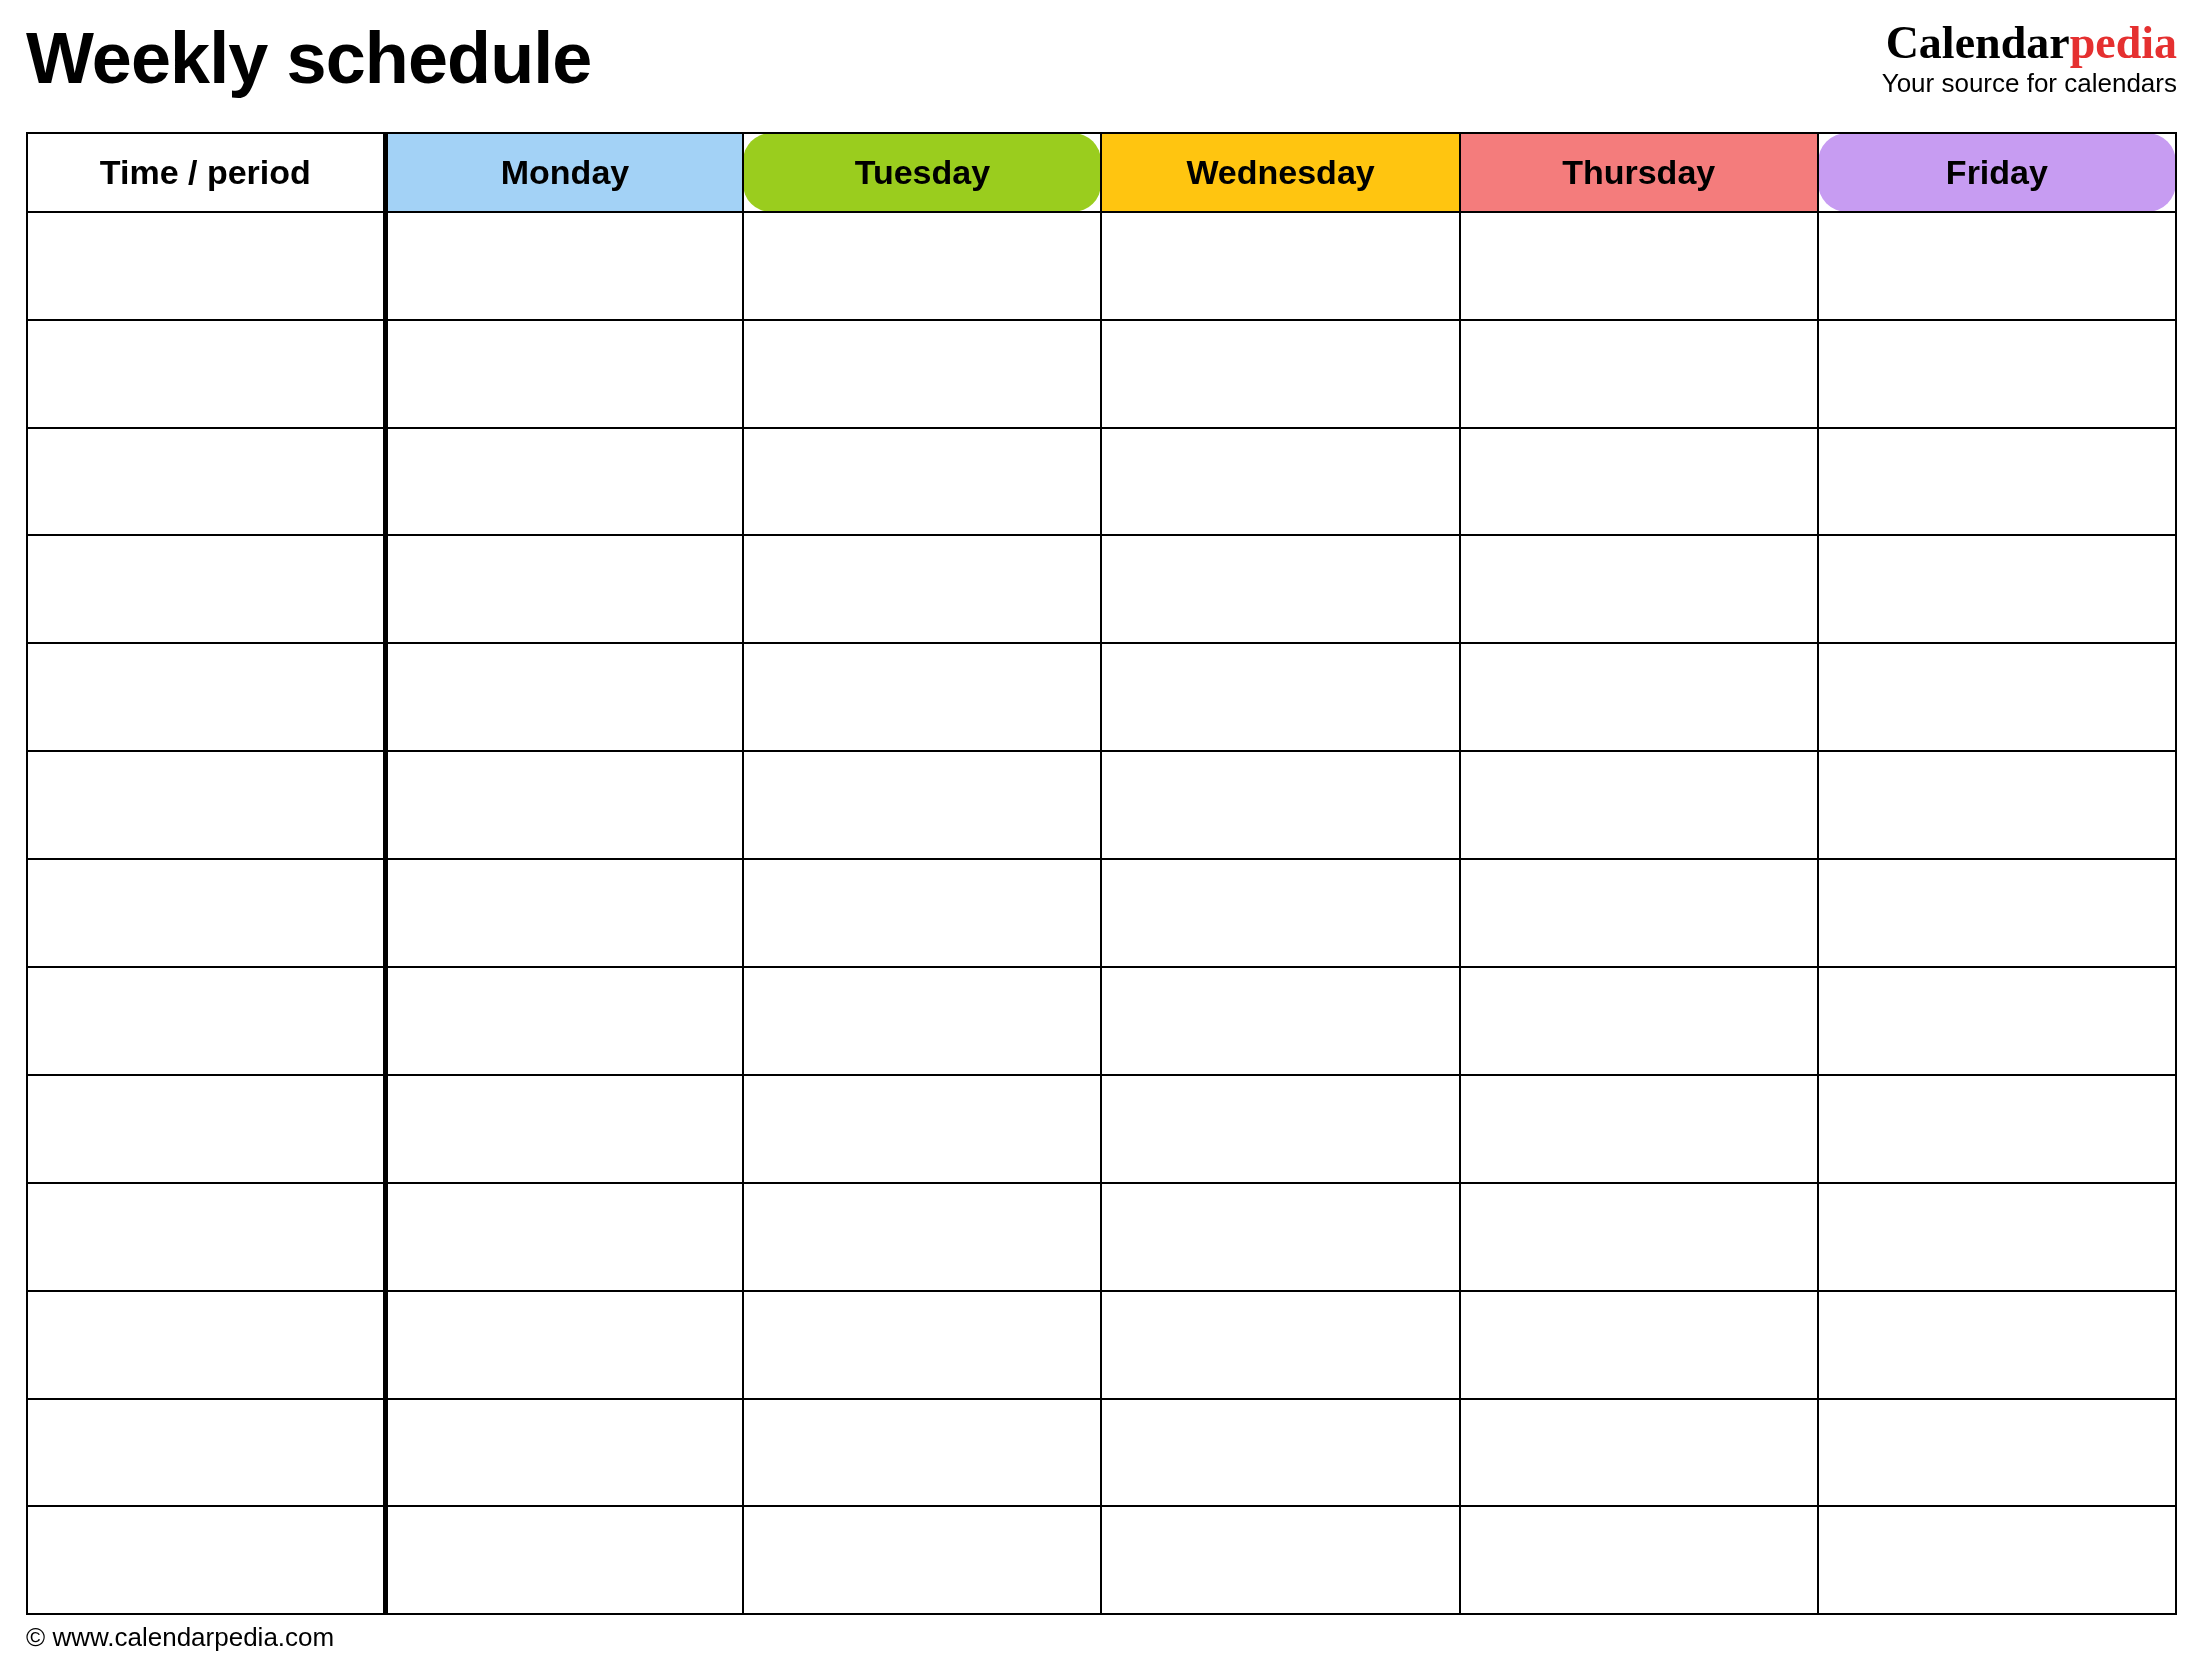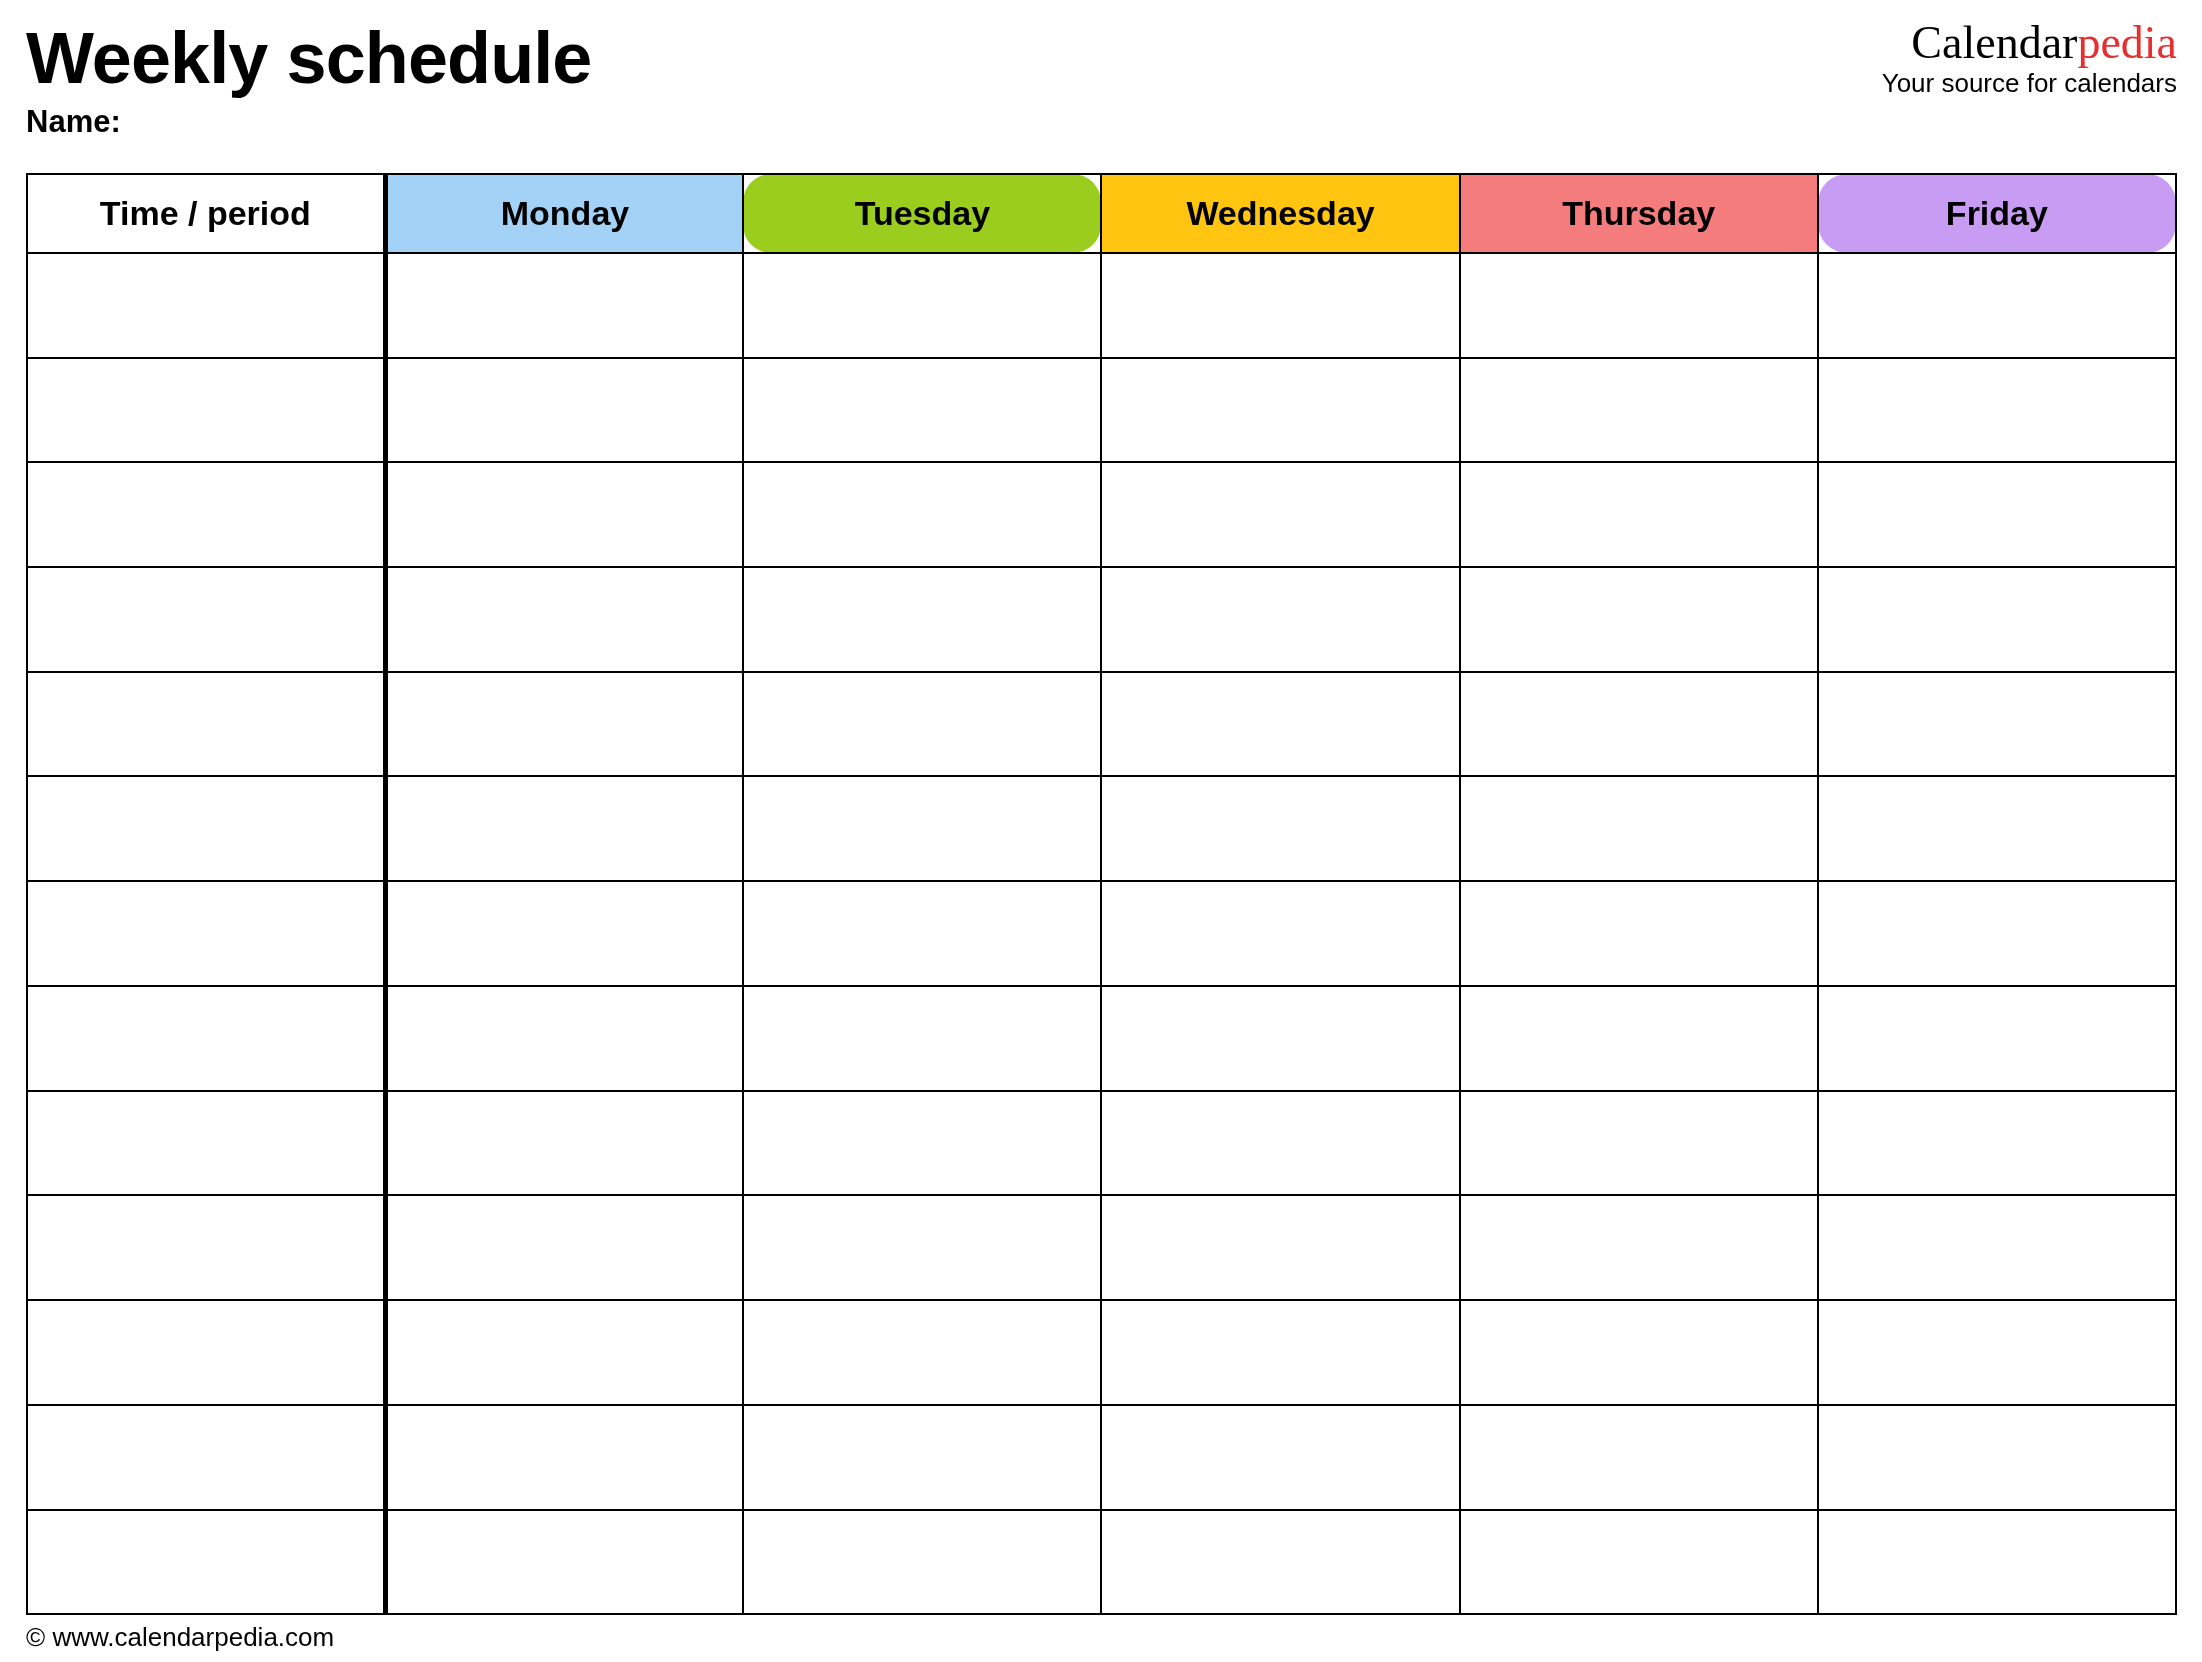--- a/index.html
+++ b/index.html
@@ -36,7 +36,7 @@
   .brand-name {
     font-size: 46px;
     font-family: Georgia, 'Times New Roman', serif;
-    font-weight: 400;
+    font-weight: 700;
     line-height: 1;
   }
   .brand-pedia { color: #e53030; }

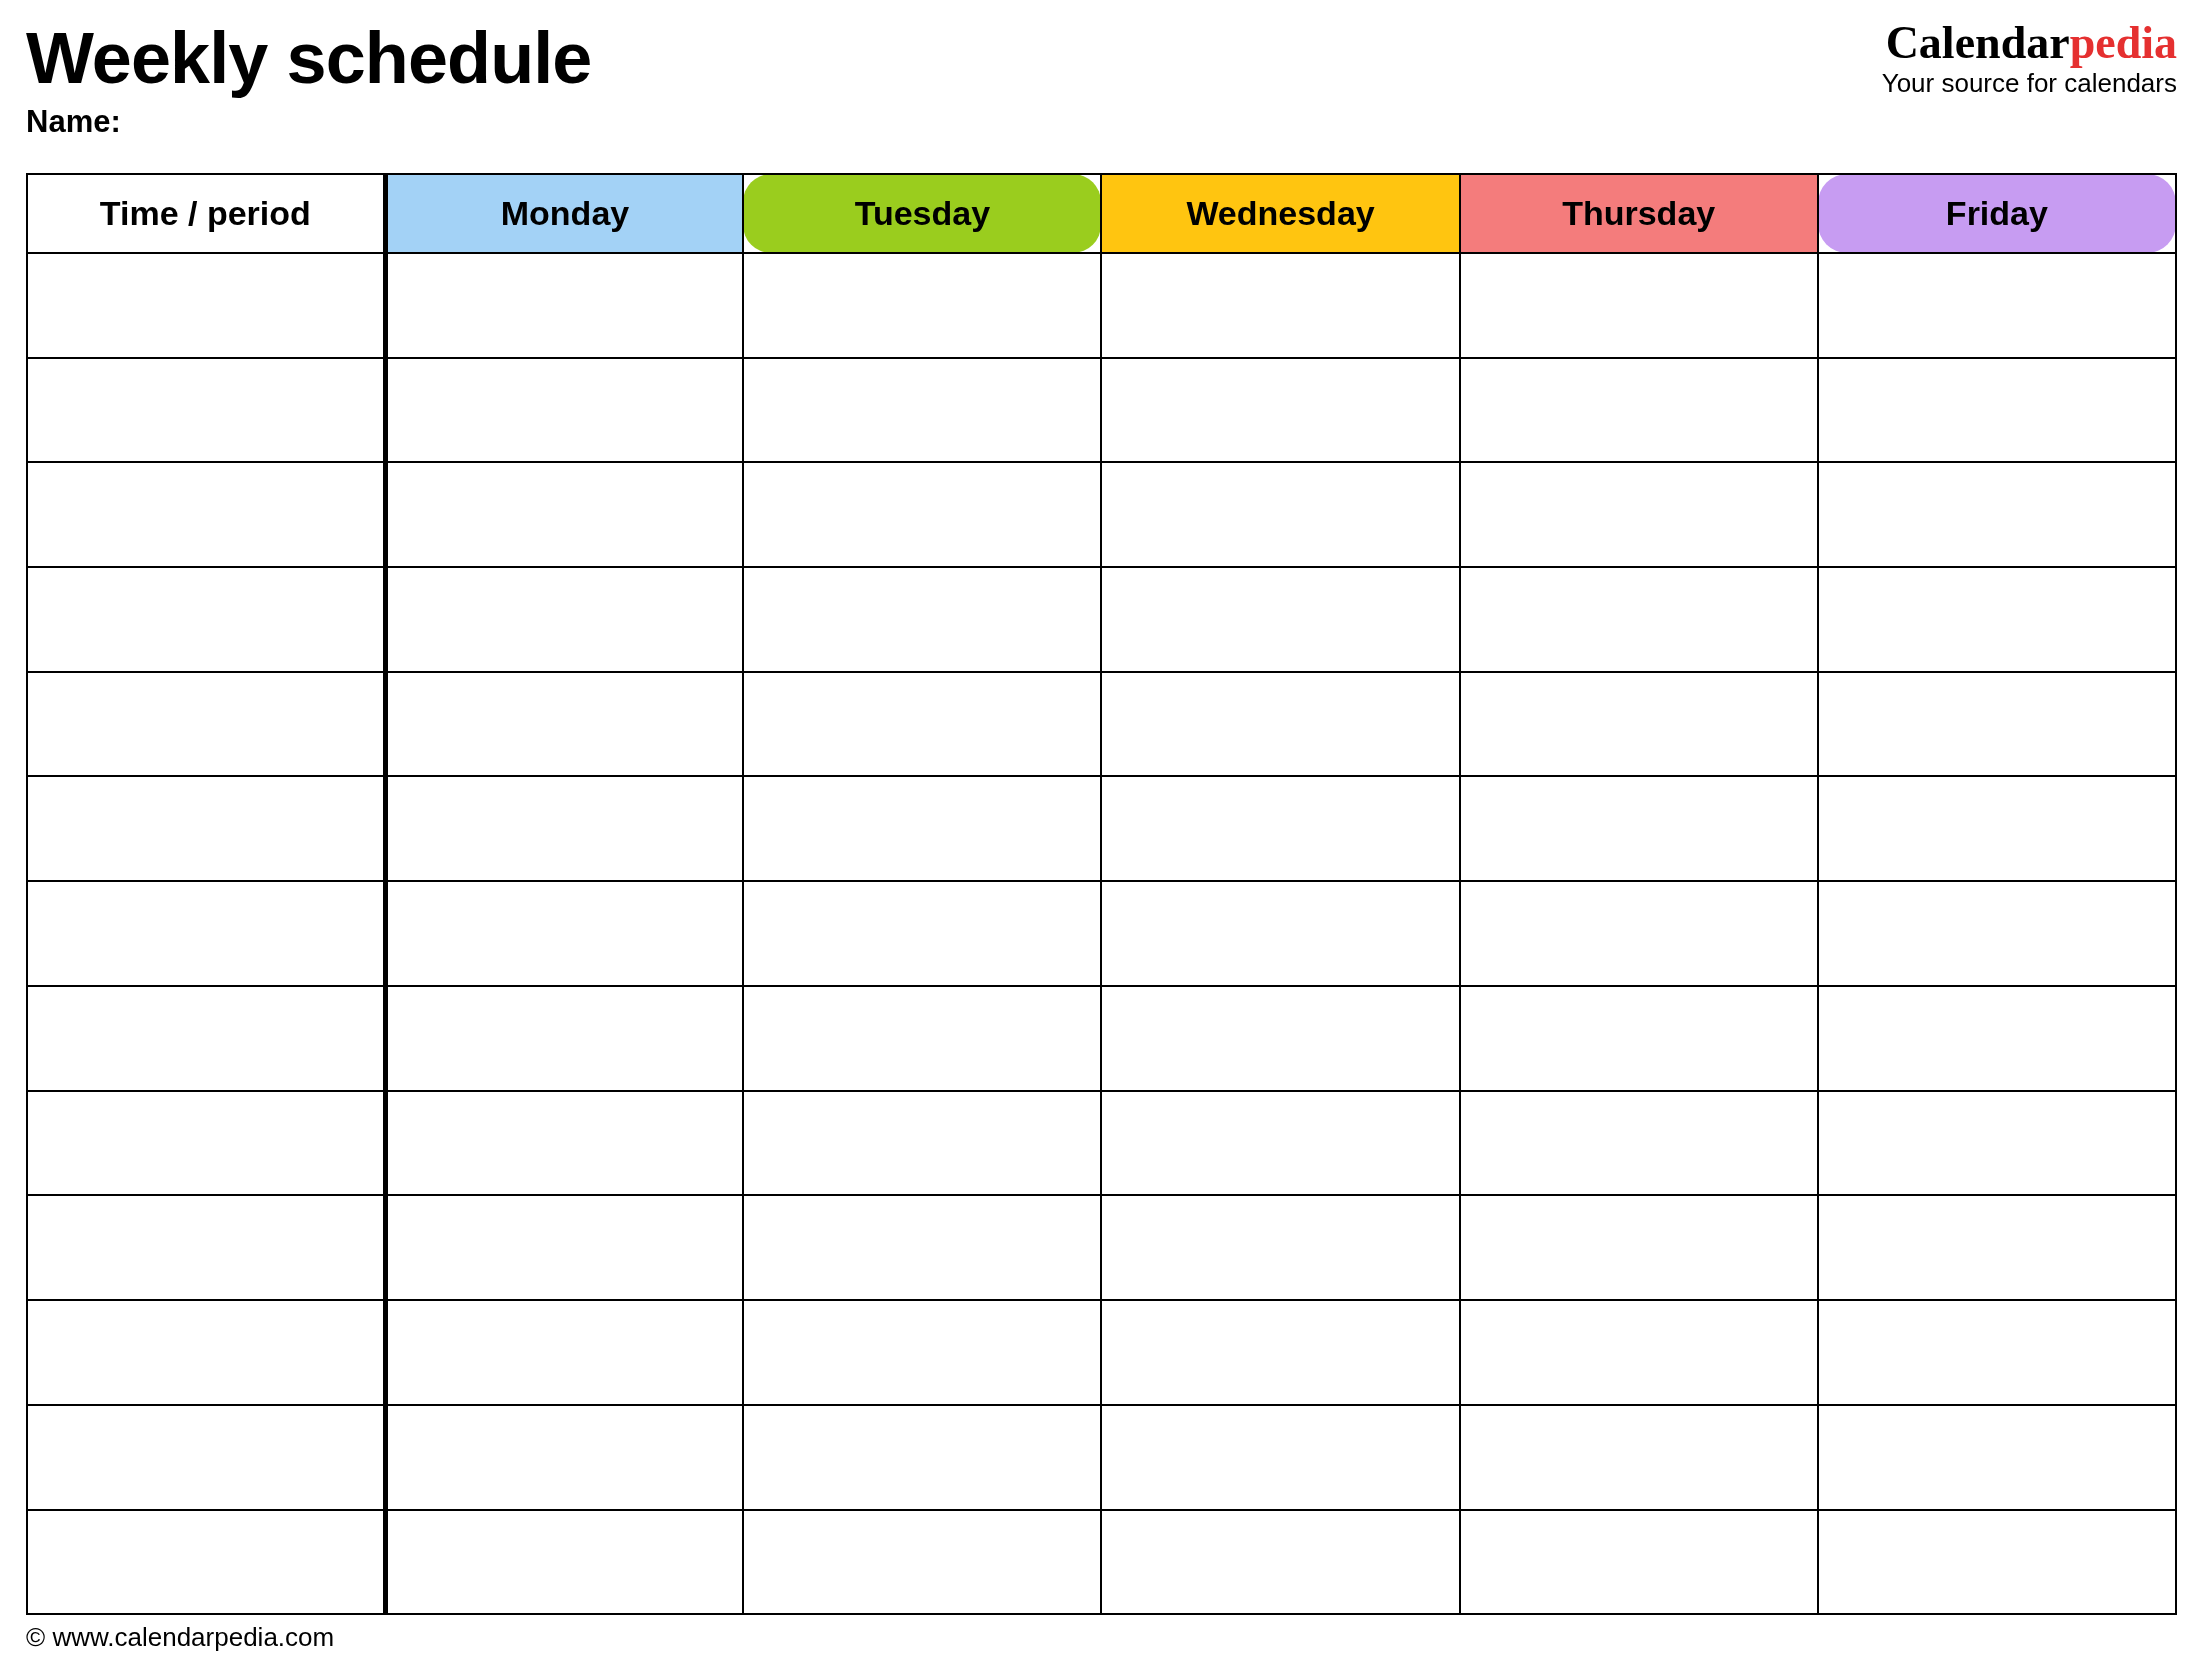--- a/index.html
+++ b/index.html
@@ -86,7 +86,6 @@
 <div class="header-row">
   <div class="title-block">
     <div class="page-title">Weekly schedule</div>
-    <div class="name-label">Name:</div>
   </div>
   <div class="brand-block">
     <div class="brand-name">

